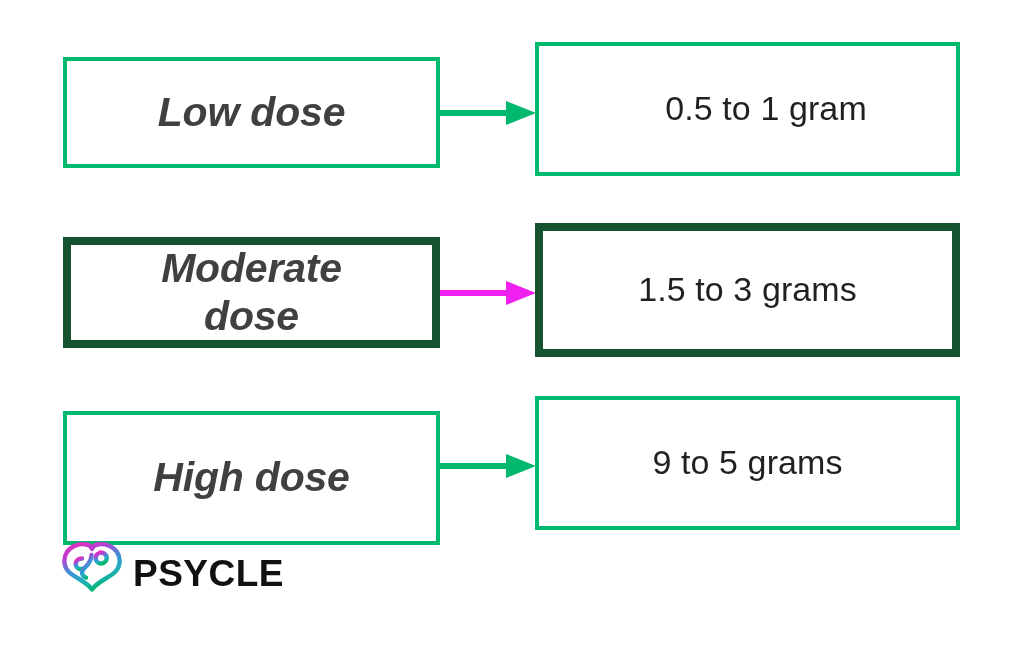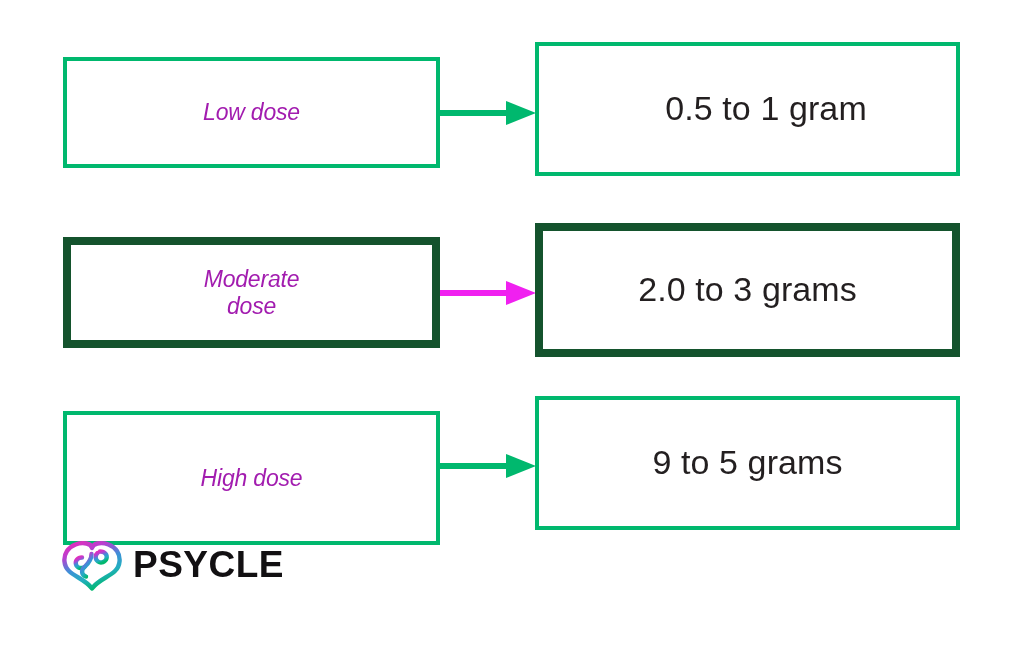--- a/index.html
+++ b/index.html
@@ -33,12 +33,12 @@
   }
 
   .box-label {
-    font-weight: 400;
+    font-weight: 700;
     font-style: italic;
-    font-size: 23px;
+    font-size: 41px;
     line-height: 1.16;
     letter-spacing: -0.2px;
-    color: #a21caf;
+    color: #404040;
     white-space: pre-line;
   }
 

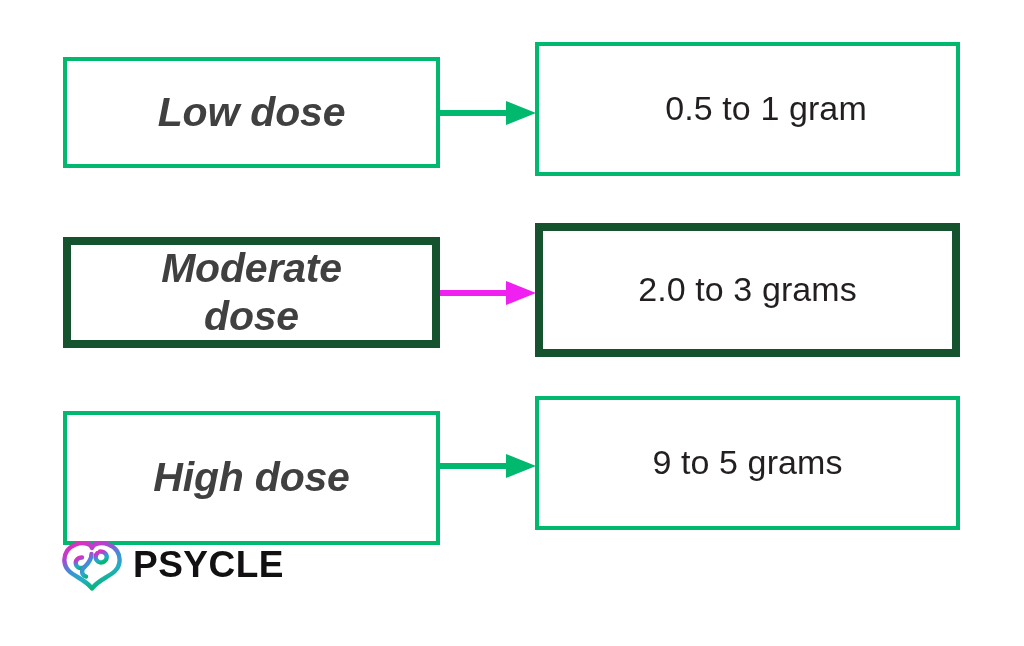--- a/index.html
+++ b/index.html
@@ -134,7 +134,7 @@
     </svg>
 
     <div class="box right-box c-magent">
-      <span class="box-value">2.0 to 3 grams</span>
+      <span class="box-value">1.5 to 3 grams</span>
     </div>
   </div>
 

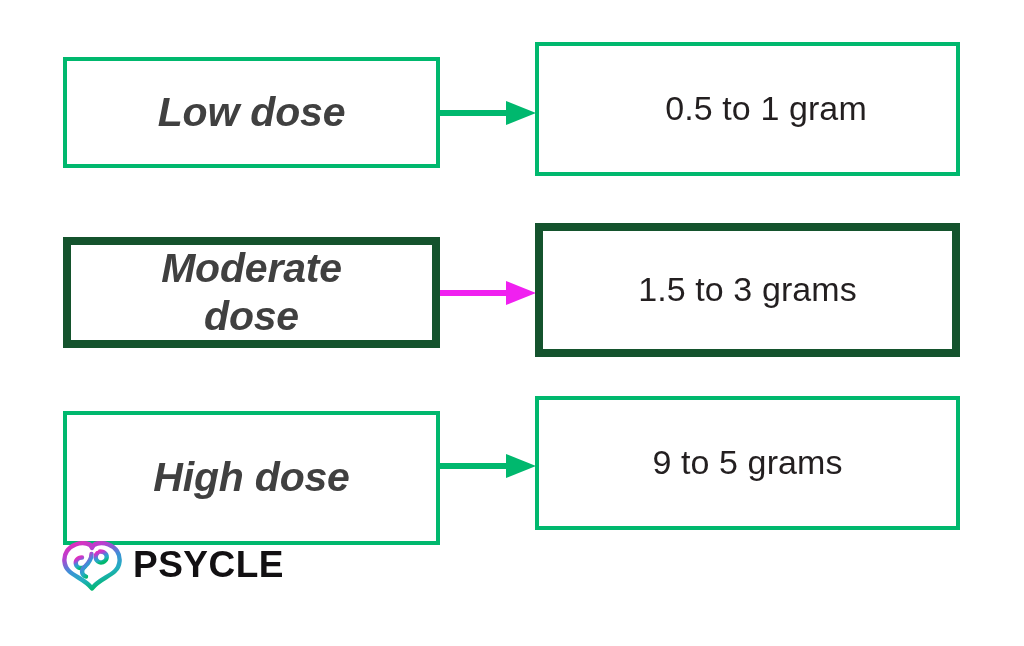--- a/index.html
+++ b/index.html
@@ -88,7 +88,7 @@
     top: 536px;
     height: 56px;
     display: flex;
-    align-items: center;
+    align-items: flex-end;
     gap: 9px;
   }
   #logo-mark { width: 64px; height: 54px; display: block; }

